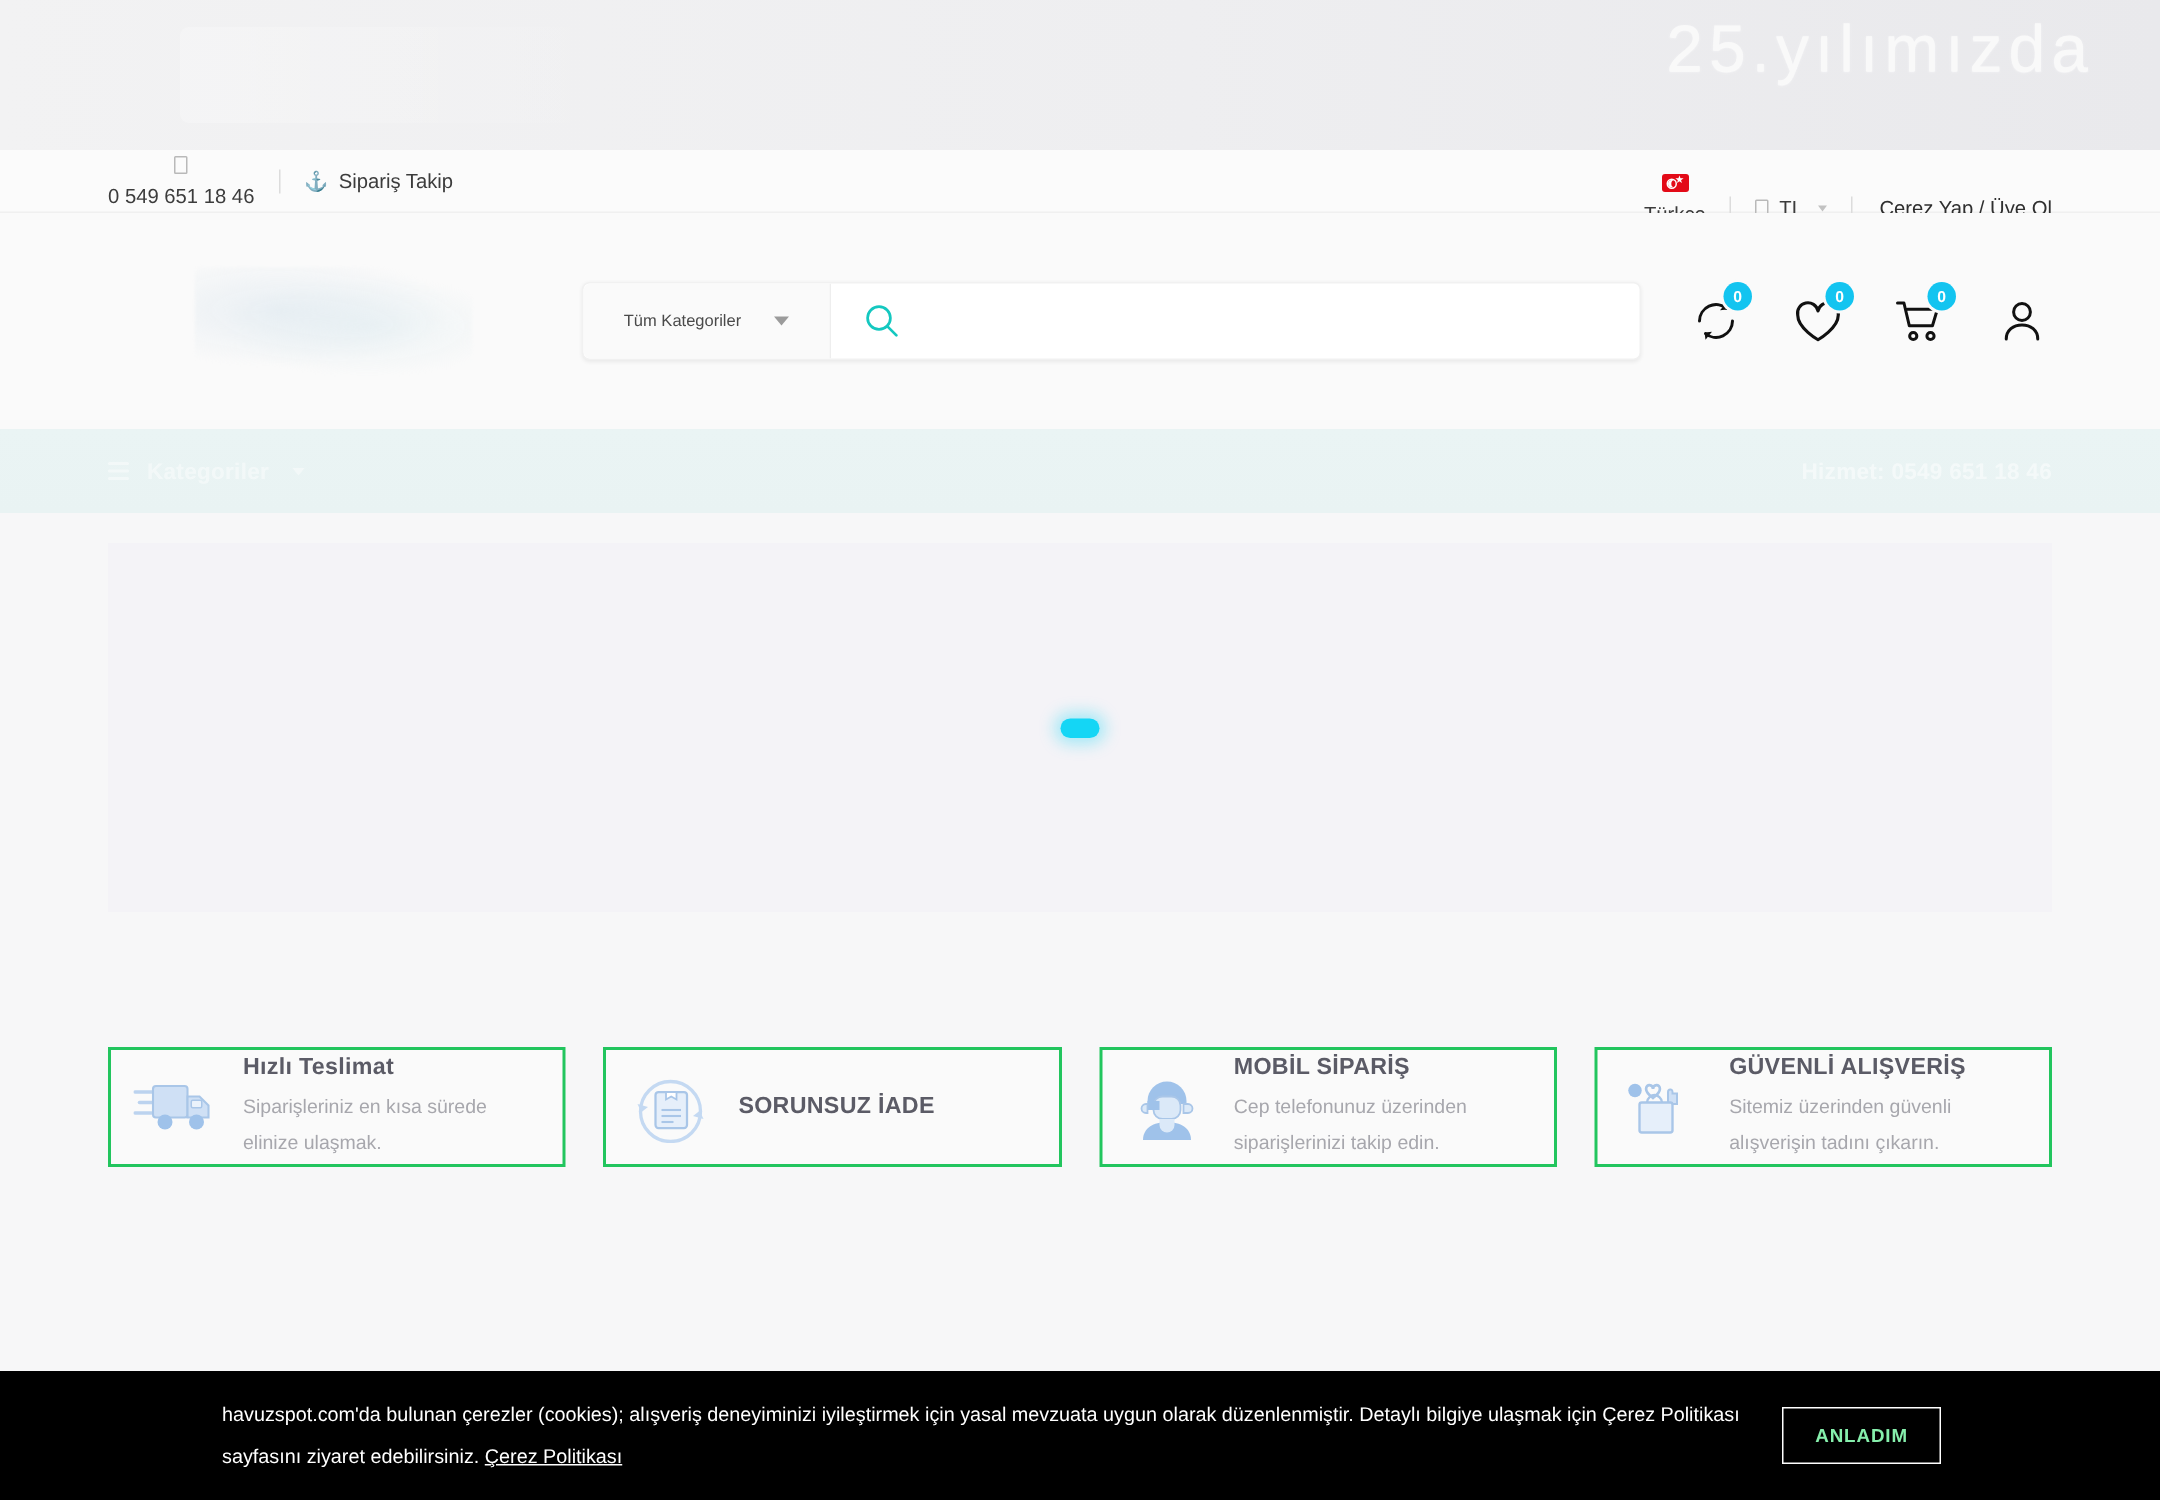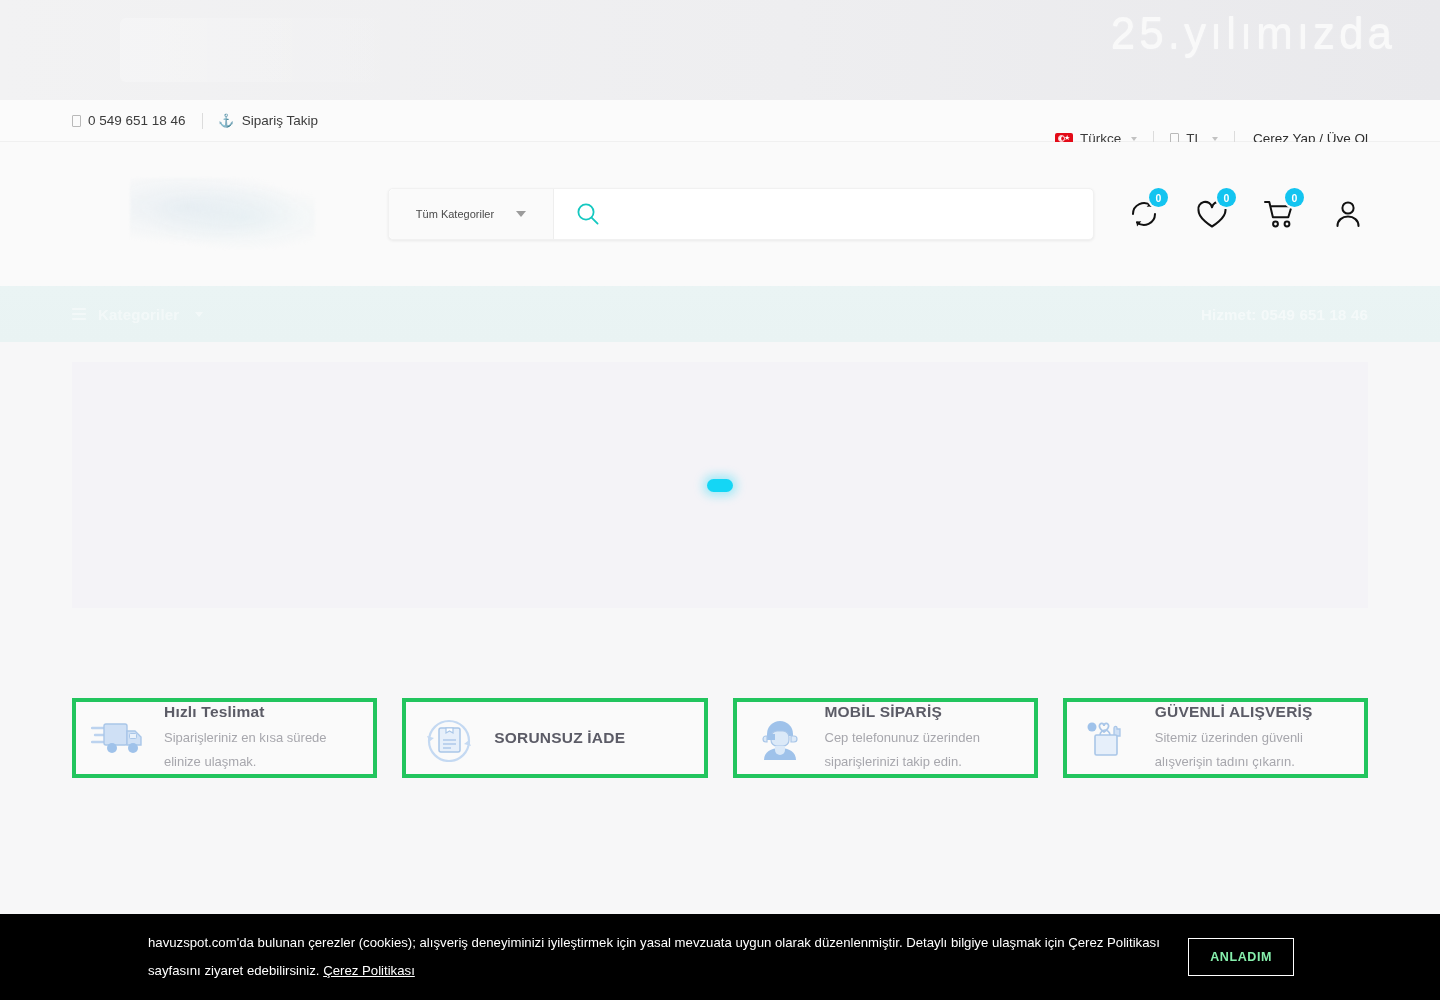--- a/index.html
+++ b/index.html
@@ -42,7 +42,7 @@
   .util-left{ display:flex; align-items:center; gap:0; }
   .util-right{ margin-left:auto; display:flex; align-items:center;margin-top:36px; }
   .util-item{ display:flex; align-items:center; gap:7px; padding:0 16px; white-space:nowrap; }
-  .util-item:first-child{ padding-left:0; }
+  .util-item:first-child{ padding-left:0;flex-direction:column; }
   .util-sep{ width:1px; height:16px; background:#dcdcdc; }
   .glyph-box{
     display:inline-block; width:9px; height:12px;

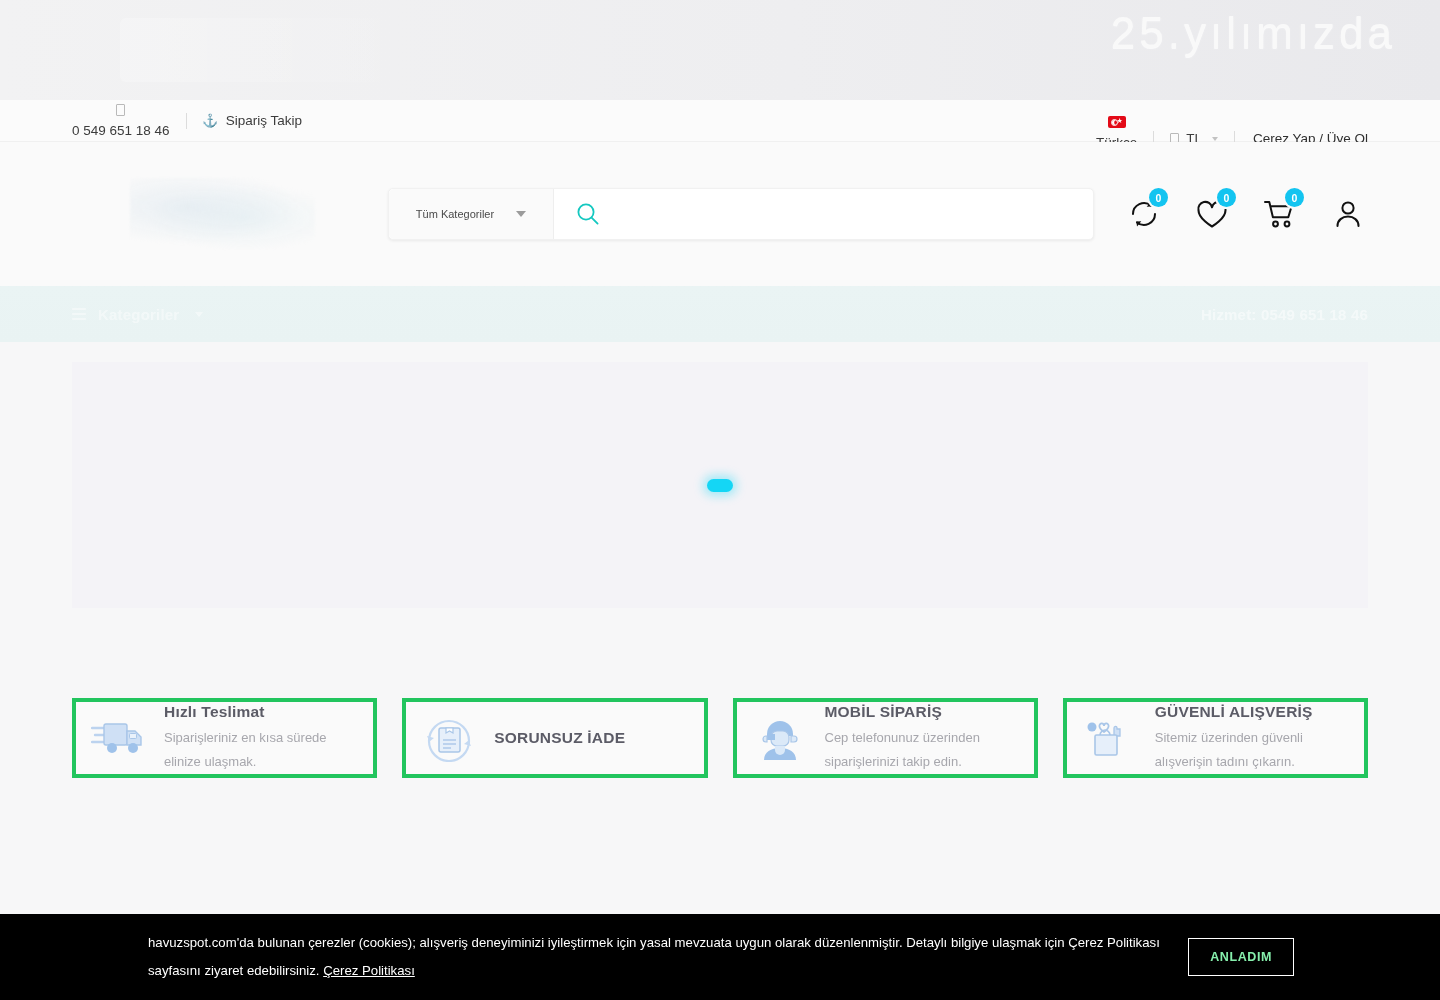--- a/index.html
+++ b/index.html
@@ -167,7 +167,7 @@
     display:flex; gap:25px;
   }
   .feat{
-    flex:1; background:#fafafa; border:4px solid #22c55e;
+    flex:1; background:#fafafa; border:2px solid #22c55e;
     display:flex; align-items:center; gap:16px; padding:0 14px;
   }
   .feat-ic{ width:58px;height:58px; flex:0 0 auto; display:flex;align-items:center;justify-content:center;}

